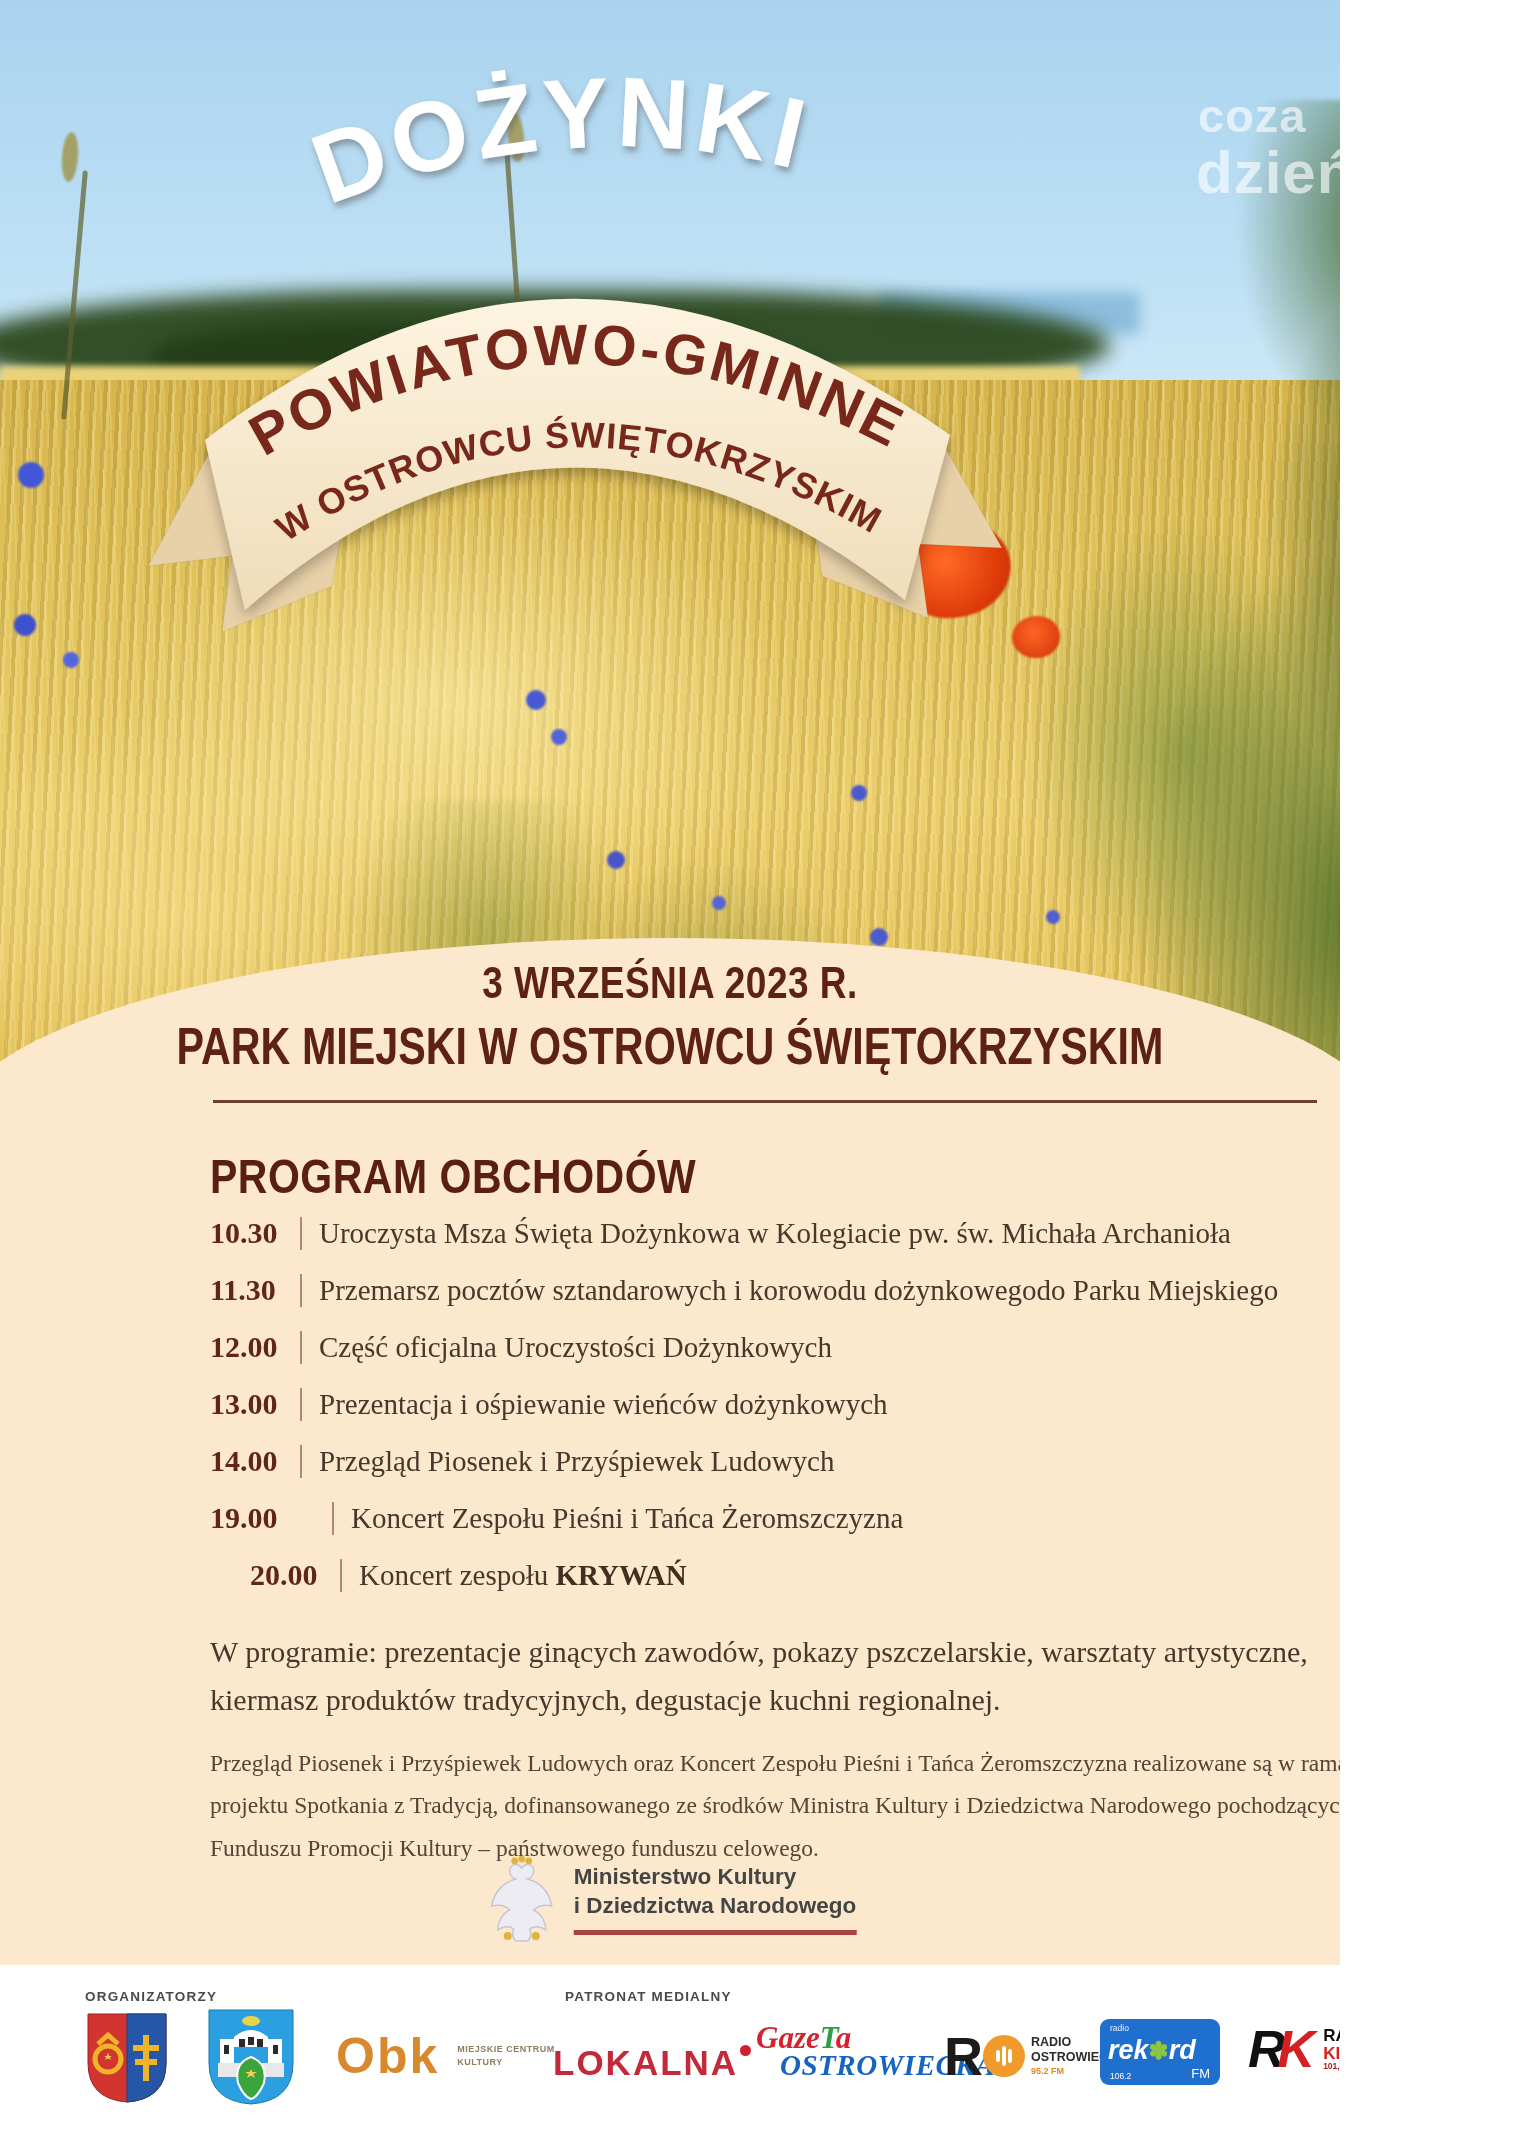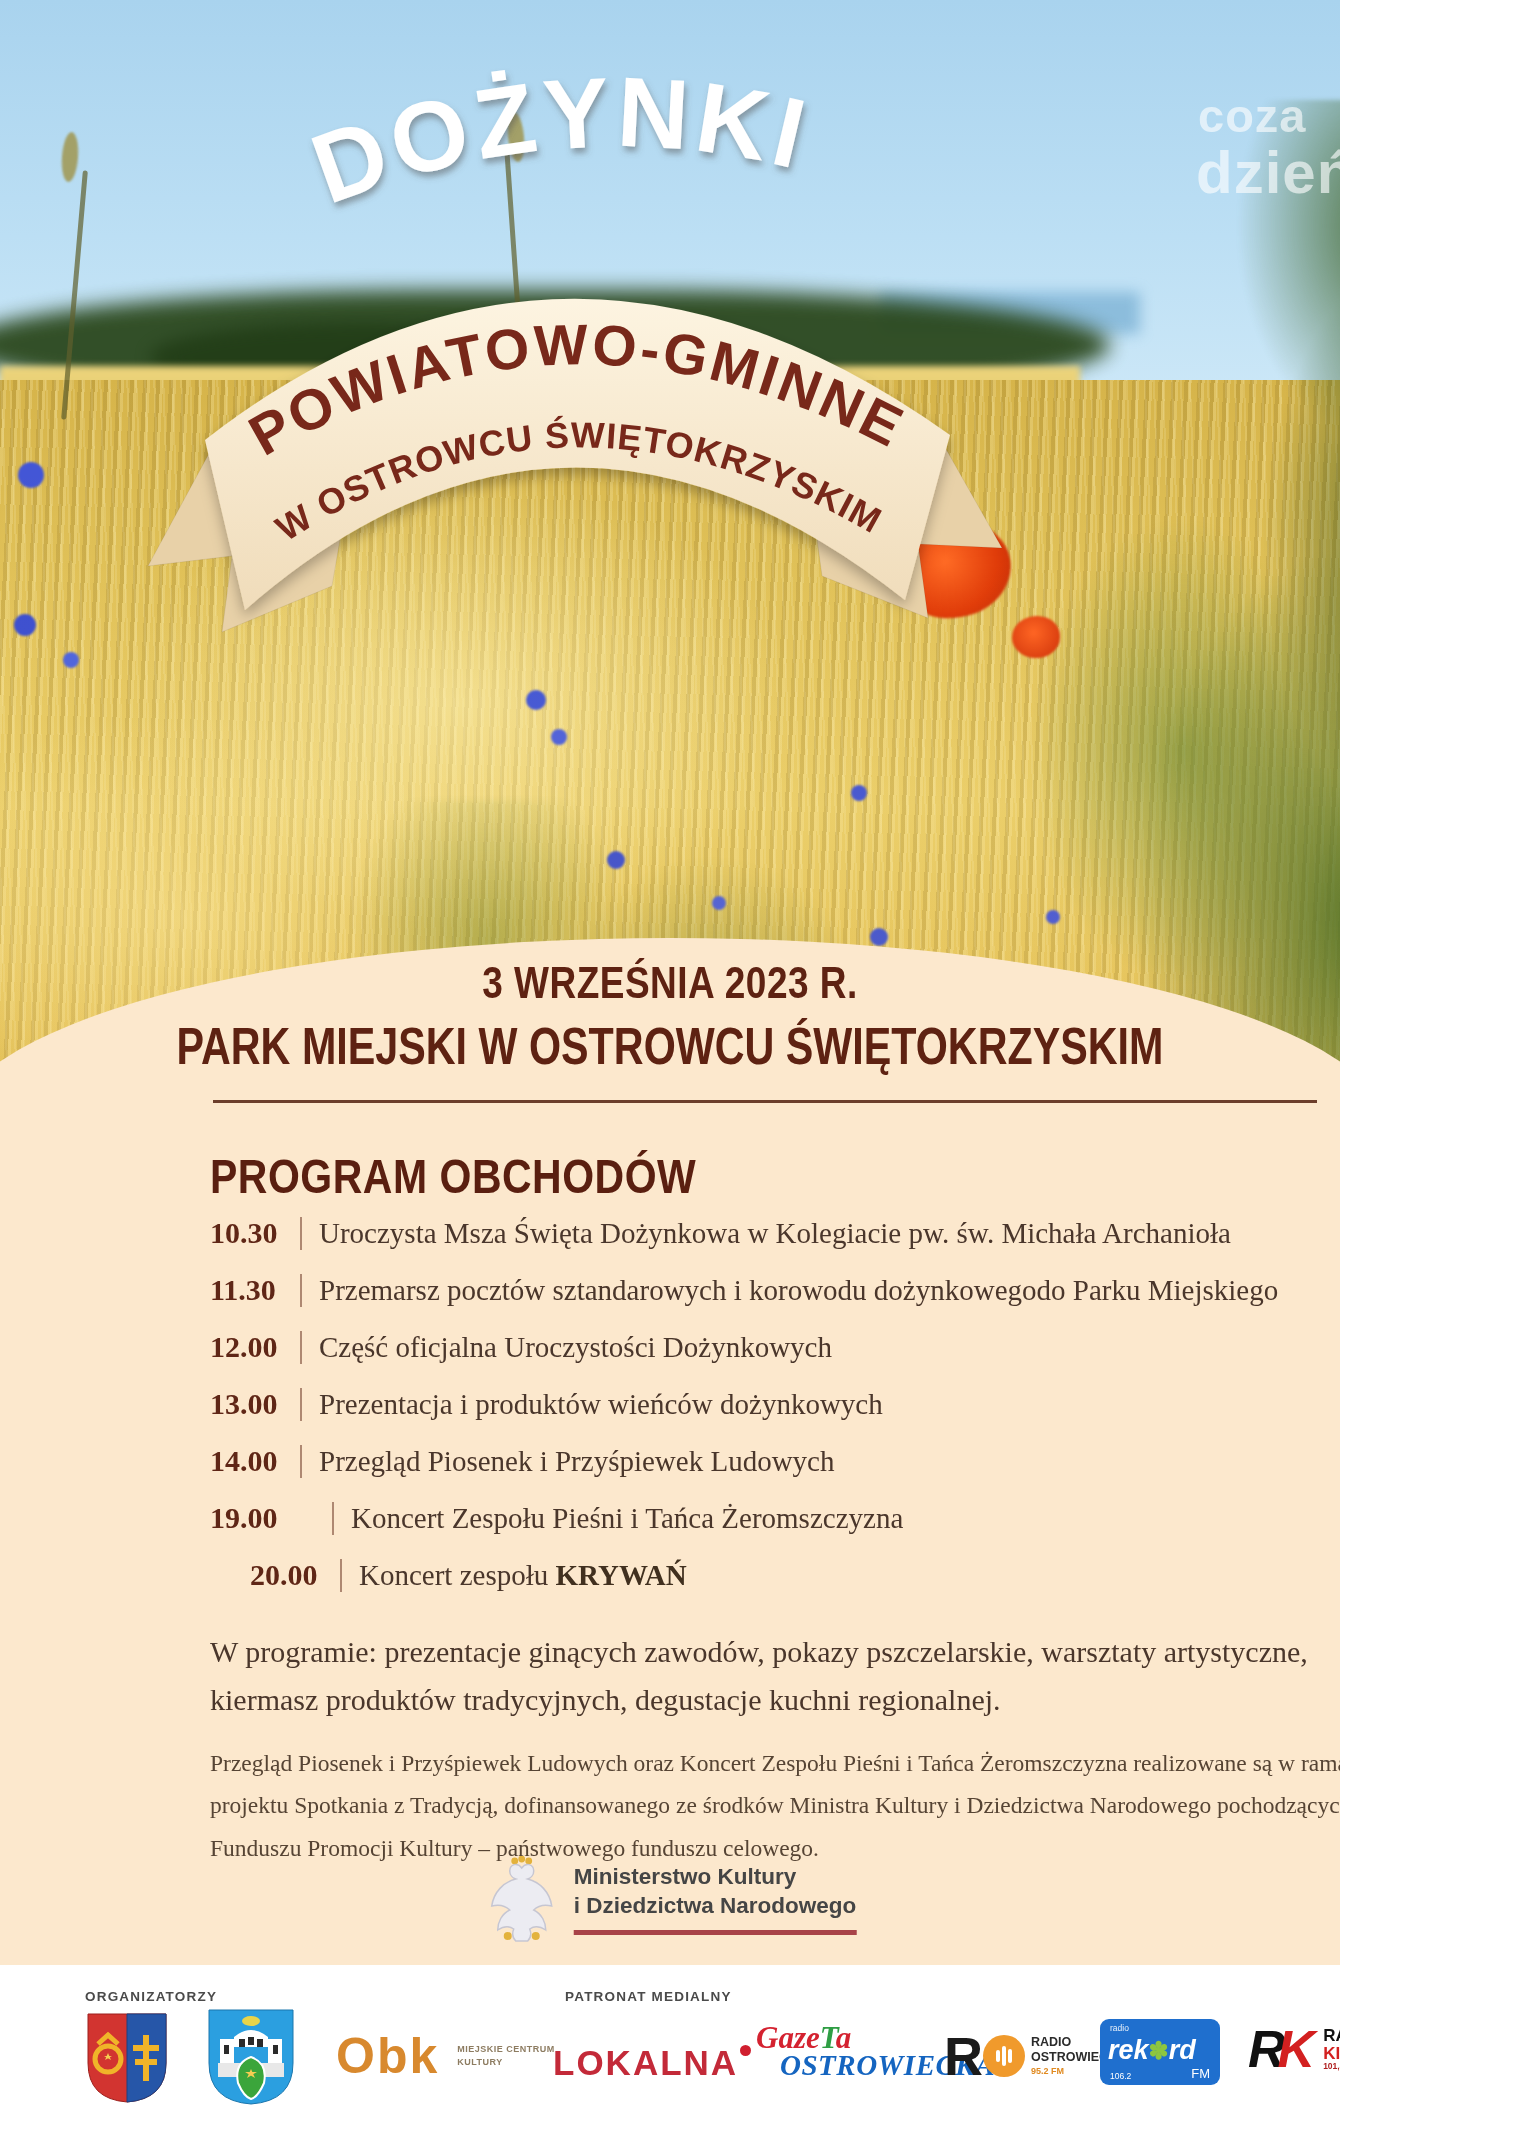--- a/index.html
+++ b/index.html
@@ -234,7 +234,7 @@
   </div>
   <div class="prog-row" style="top:1387px;">
     <span class="prog-time">13.00</span>
-    <span class="prog-text">Prezentacja i produktów wieńców dożynkowych</span>
+    <span class="prog-text">Prezentacja i ośpiewanie wieńców dożynkowych</span>
   </div>
   <div class="prog-row" style="top:1444px;">
     <span class="prog-time">14.00</span>

